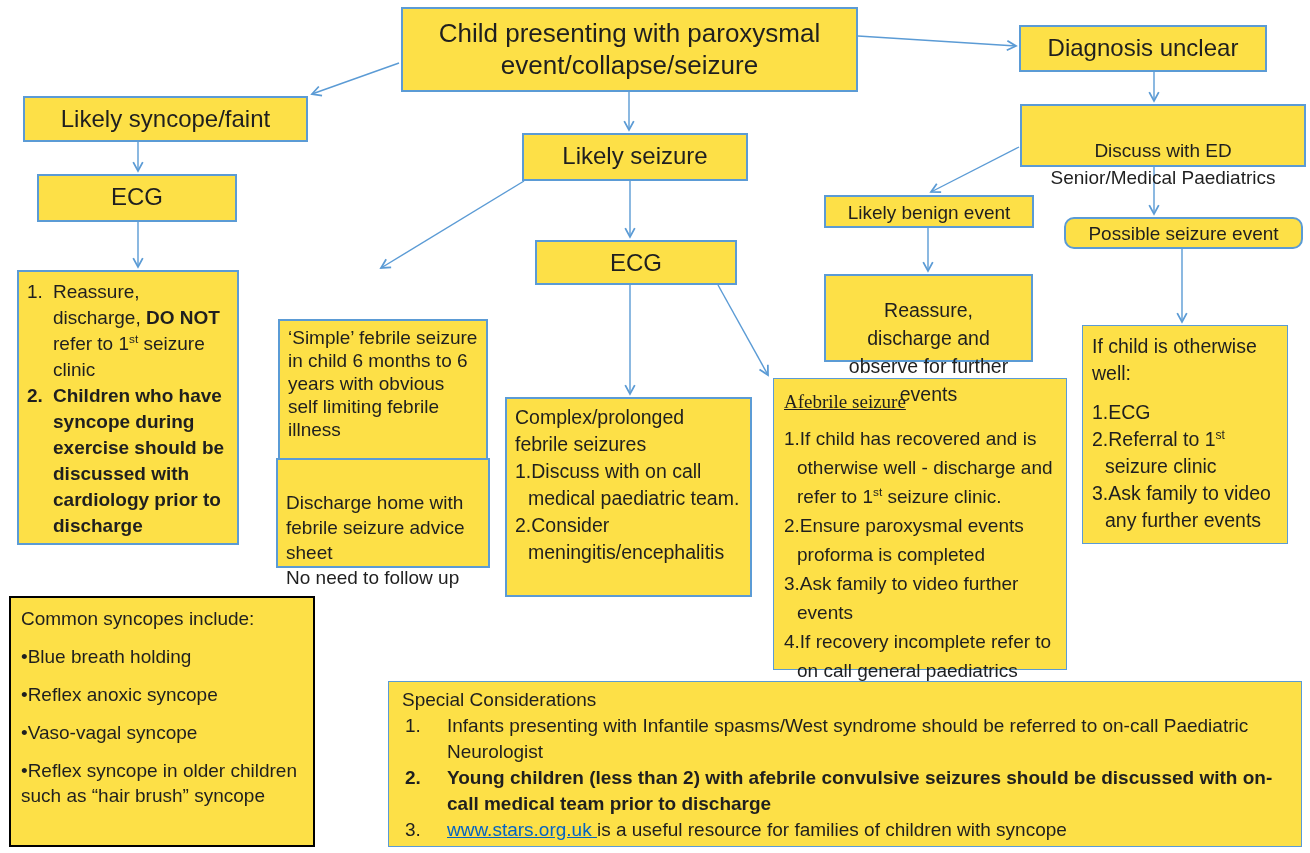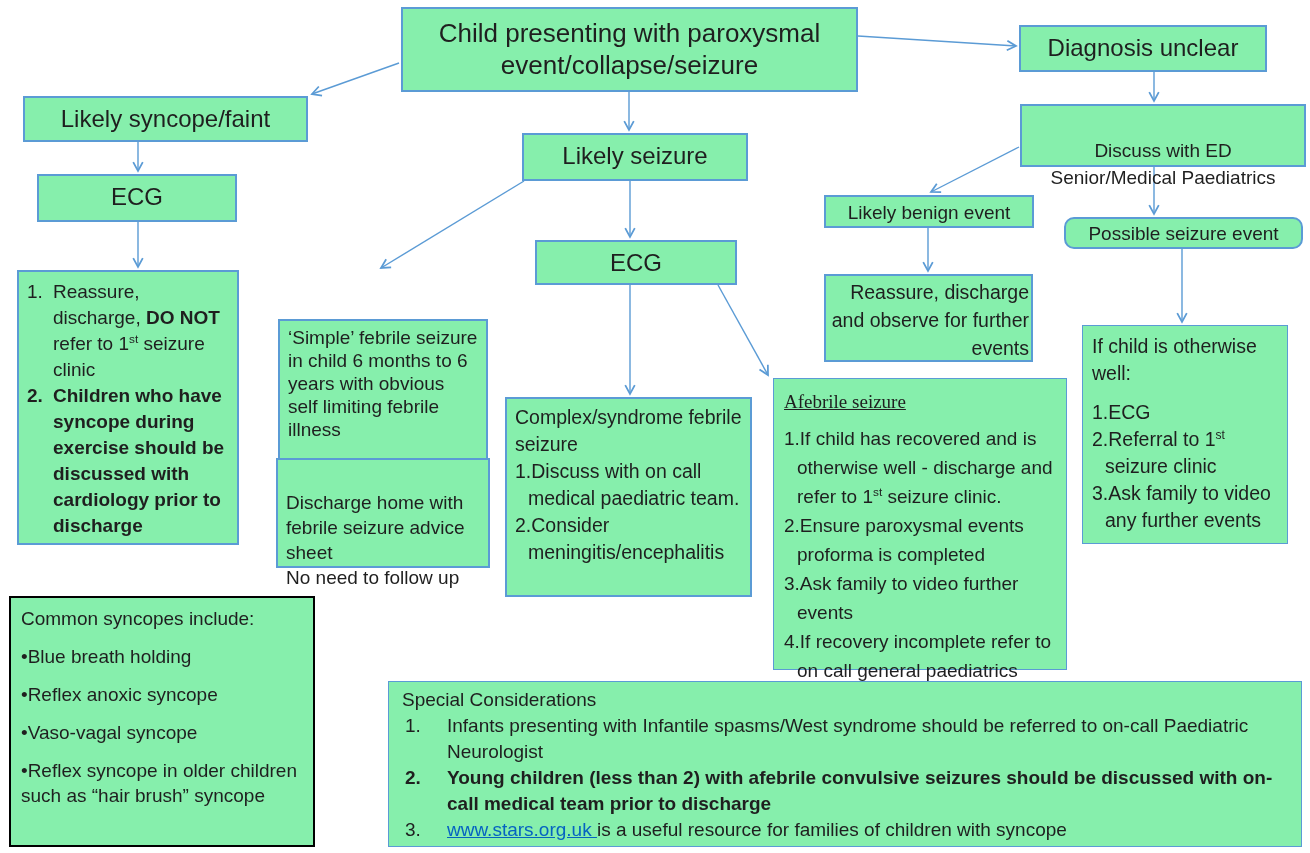--- a/index.html
+++ b/index.html
@@ -5,7 +5,7 @@
   html,body{margin:0;padding:0;background:#ffffff;}
   #page{position:relative;width:1310px;height:853px;background:#ffffff;
         font-family:"Liberation Sans", sans-serif;color:#1f1f1f;overflow:hidden;}
-  .node{position:absolute;box-sizing:border-box;background:#86efac;border:2px solid #5B9BD5;}
+  .node{position:absolute;box-sizing:border-box;background:#fde047;border:2px solid #5B9BD5;}
   .thin{border-width:1.5px;}
   .blackbox{border:2px solid #000000;}
   .center{text-align:center;}

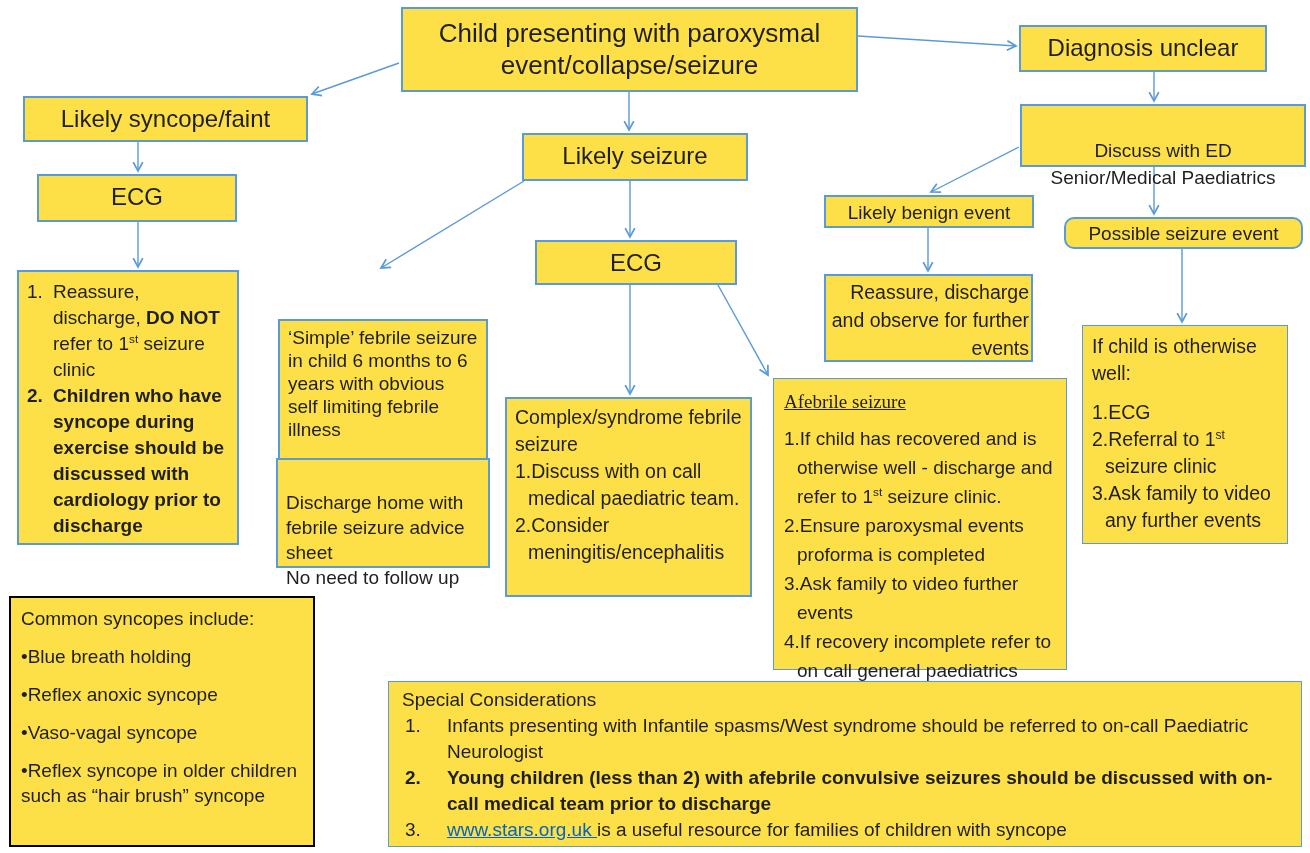--- a/index.html
+++ b/index.html
@@ -40,7 +40,7 @@
   #n-afebrile{left:773px;top:378px;width:294px;height:292px;font-size:19px;line-height:29px;padding:8px 10px;}
   #n-afebrile .title{margin-bottom:8px;}
   #n-benign{left:824px;top:195px;width:210px;height:33px;font-size:19px;line-height:27px;padding:2px;}
-  #n-reassure{left:824px;top:274px;width:209px;height:88px;font-size:19.5px;line-height:28px;padding:2px;text-align:right;}
+  #n-reassure{left:824px;top:274px;width:209px;height:88px;font-size:19.5px;line-height:28px;padding:20px;}
   #n-possible{left:1064px;top:217px;width:239px;height:32px;font-size:19px;line-height:26px;padding:2px;border-radius:10px;}
   #n-ifwell{left:1082px;top:325px;width:206px;height:219px;font-size:19.5px;line-height:27px;padding:7px 9px;}
   #n-ifwell .title{margin-bottom:12px;}

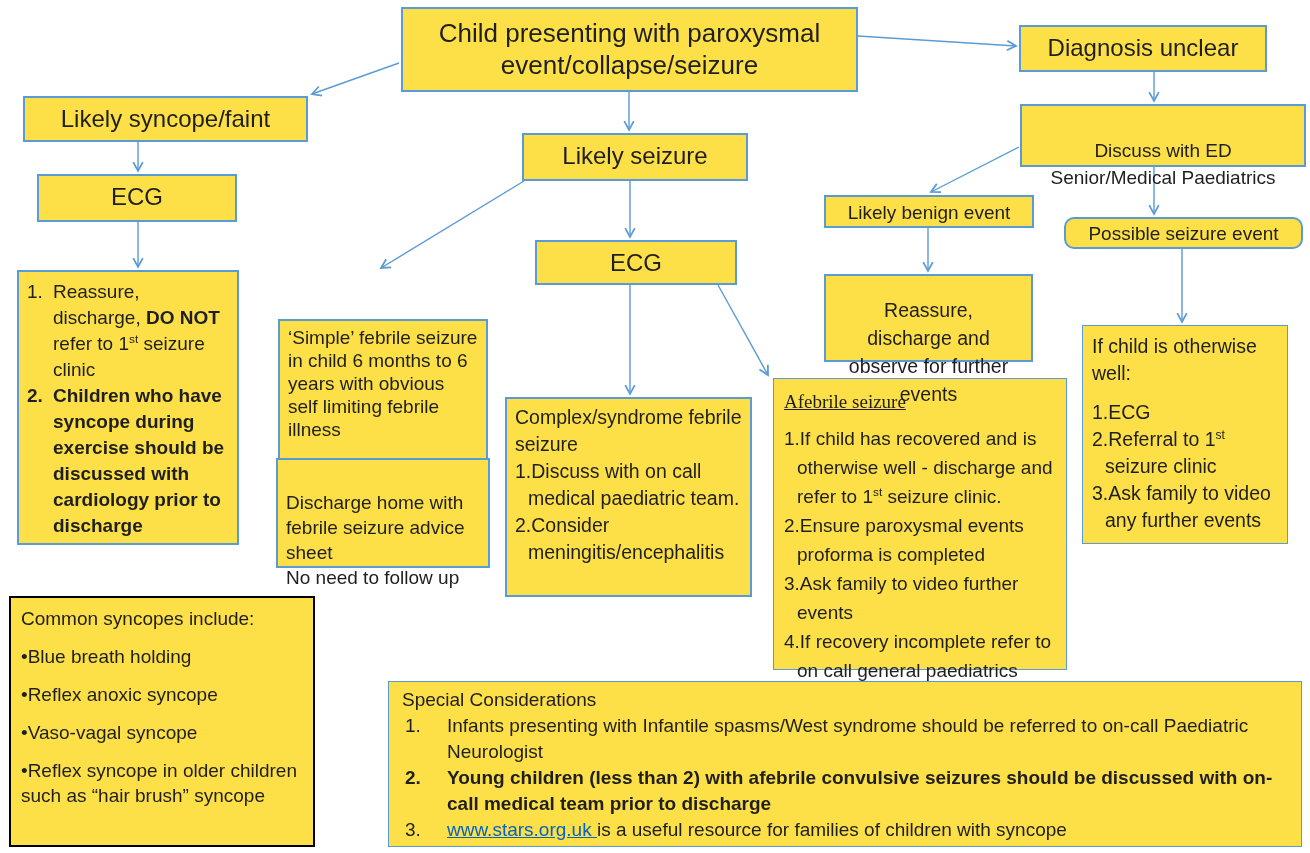--- a/index.html
+++ b/index.html
@@ -126,7 +126,7 @@
   </div>
 
   <div id="n-complex" class="node">
-    <div class="title">Complex/syndrome febrile seizure</div>
+    <div class="title">Complex/prolonged febrile seizures</div>
     <div class="hang"><span>1.Discuss with on call medical paediatric team.</span></div>
     <div class="hang"><span>2.Consider meningitis/encephalitis</span></div>
   </div>

